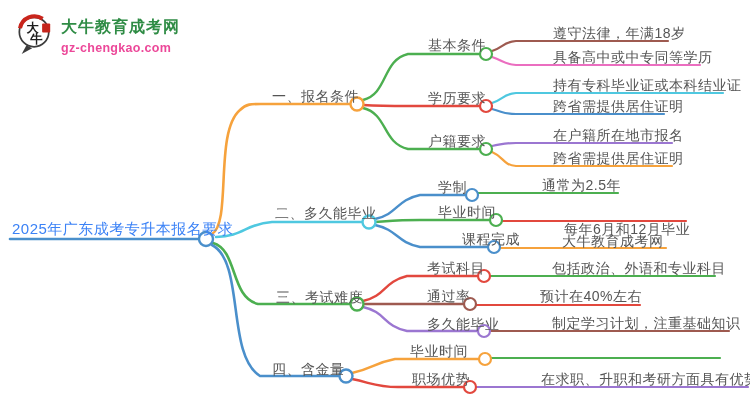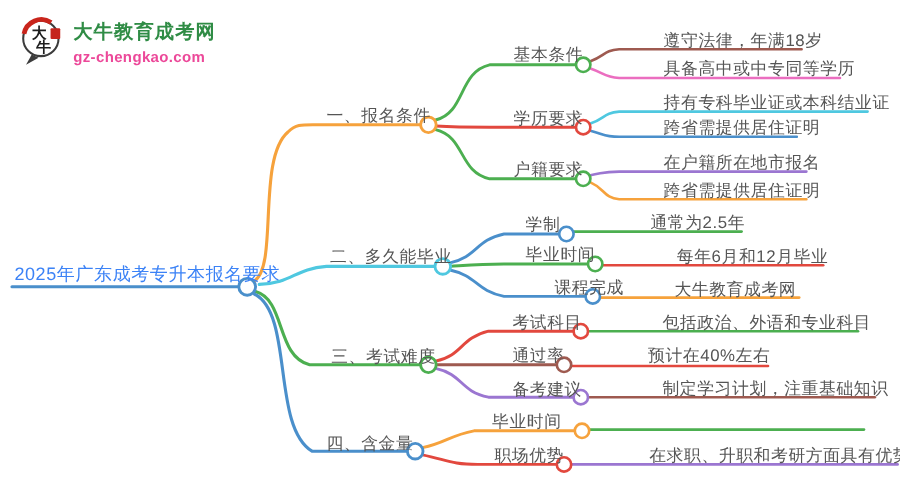--- a/index.html
+++ b/index.html
@@ -123,7 +123,7 @@
   <div class="label" style="left:462px;top:232px">课程完成</div>
 
   <div class="label" style="left:542px;top:178px">通常为2.5年</div>
-  <div class="label" style="left:564px;top:206px">每年6月和12月毕业</div>
+  <div class="label" style="left:564px;top:222px">每年6月和12月毕业</div>
   <div class="label" style="left:562px;top:234px">大牛教育成考网</div>
 
   <div class="label" style="left:427px;top:261px">考试科目</div>

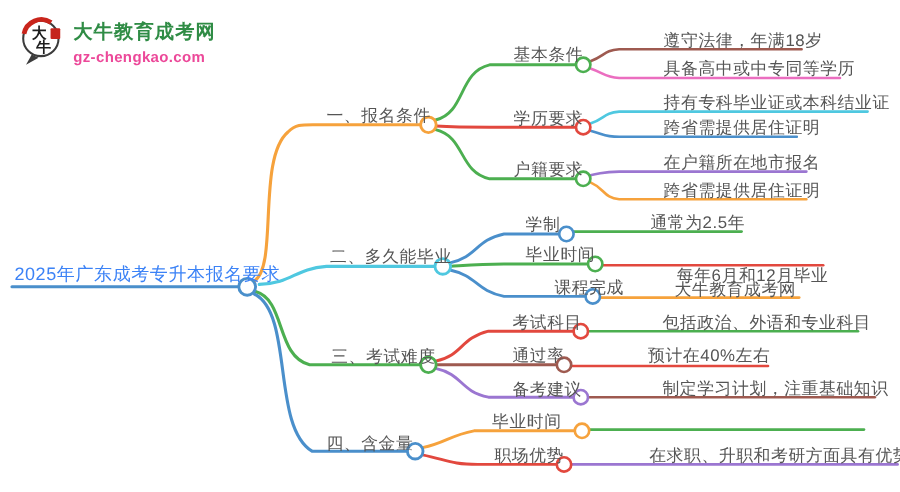--- a/index.html
+++ b/index.html
@@ -128,7 +128,7 @@
 
   <div class="label" style="left:427px;top:261px">考试科目</div>
   <div class="label" style="left:427px;top:289px">通过率</div>
-  <div class="label" style="left:427px;top:317px">备考建议</div>
+  <div class="label" style="left:427px;top:317px">多久能毕业</div>
 
   <div class="label" style="left:552px;top:261px">包括政治、外语和专业科目</div>
   <div class="label" style="left:540px;top:289px">预计在40%左右</div>

